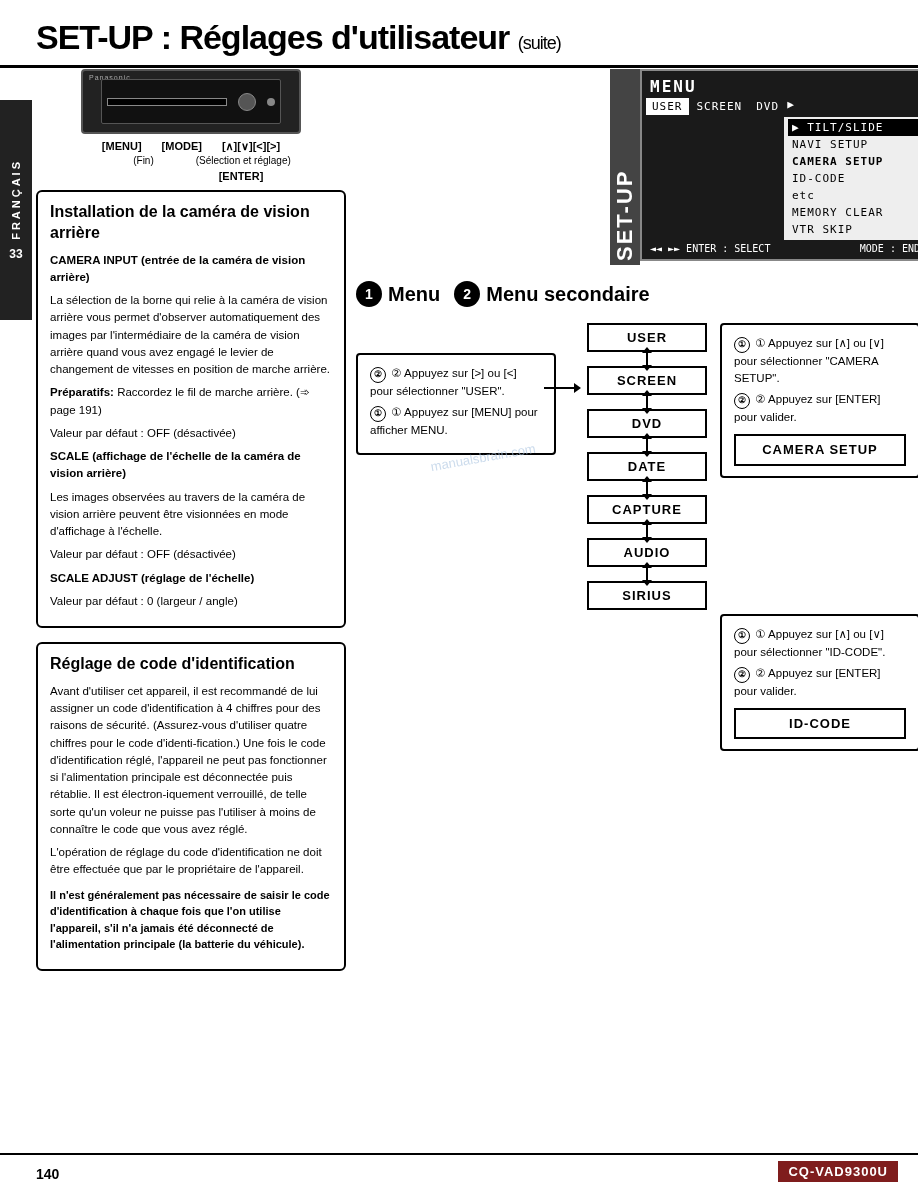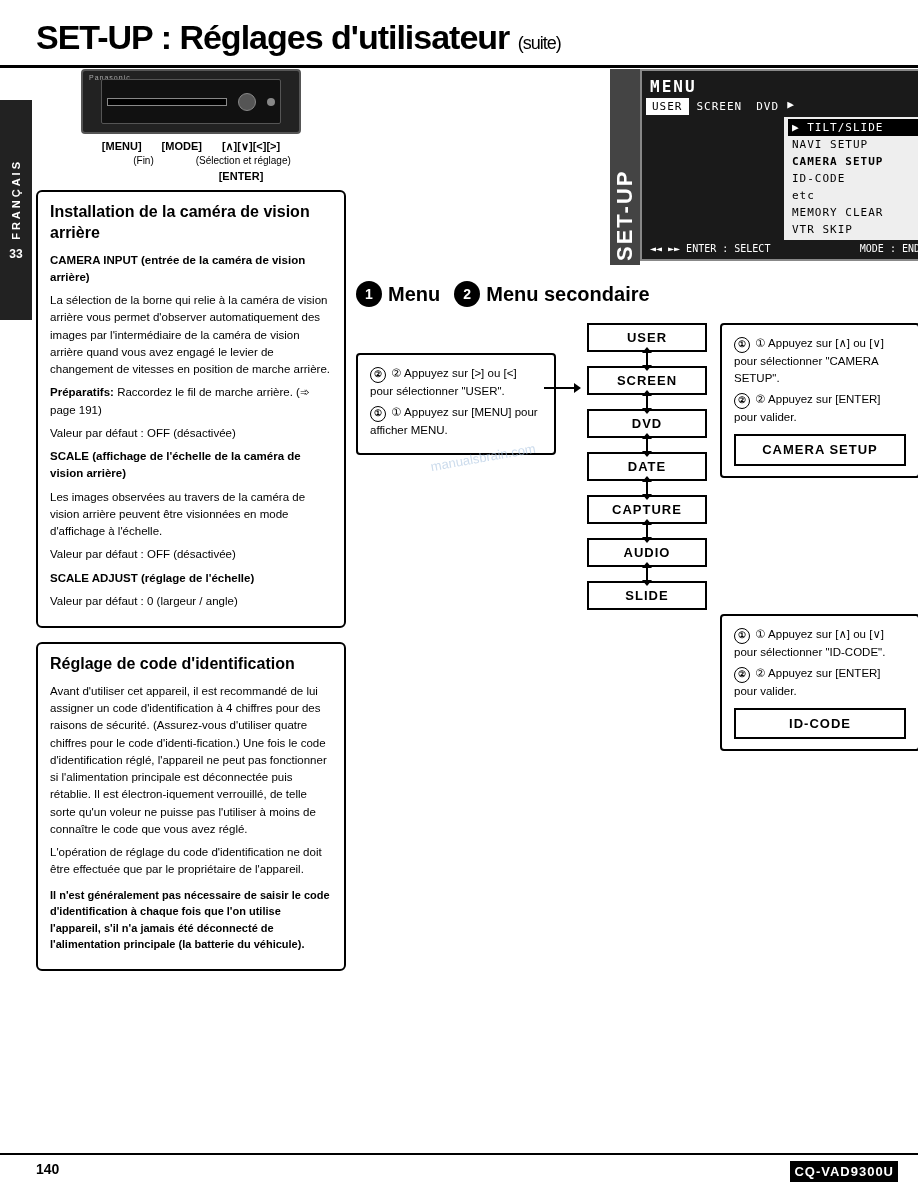--- a/index.html
+++ b/index.html
@@ -607,7 +607,7 @@
           </div>
           <div class="flow-double-arrow"></div>
           <div class="flow-box">
-            <span>SLIDE</span>
+            <span>SIRIUS</span>
           </div>
         </div>
 

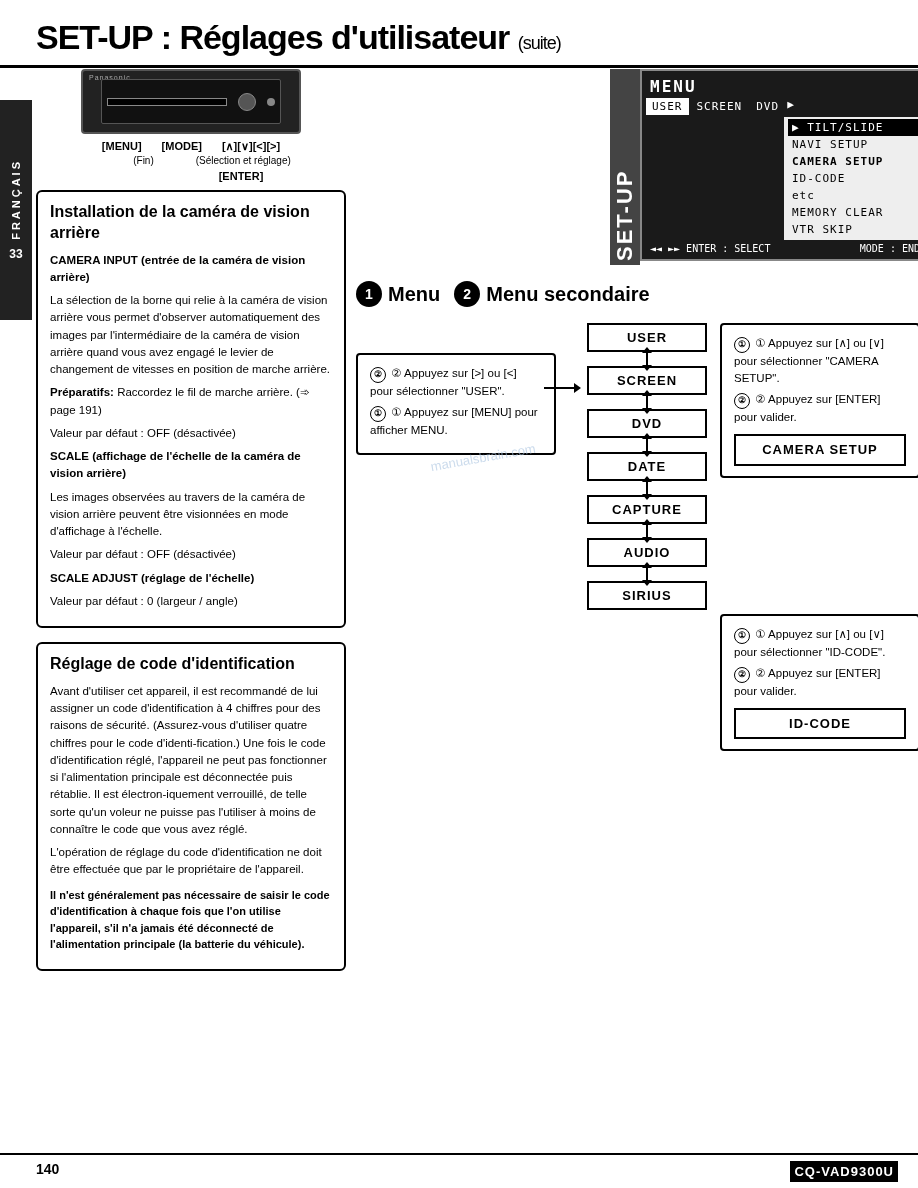--- a/index.html
+++ b/index.html
@@ -377,7 +377,7 @@
       border-top: 2px solid #000;
       display: flex;
       justify-content: space-between;
-      align-items: flex-start;
+      align-items: flex-end;
       padding: 6px 20px 6px 36px;
     }
     .footer-page {

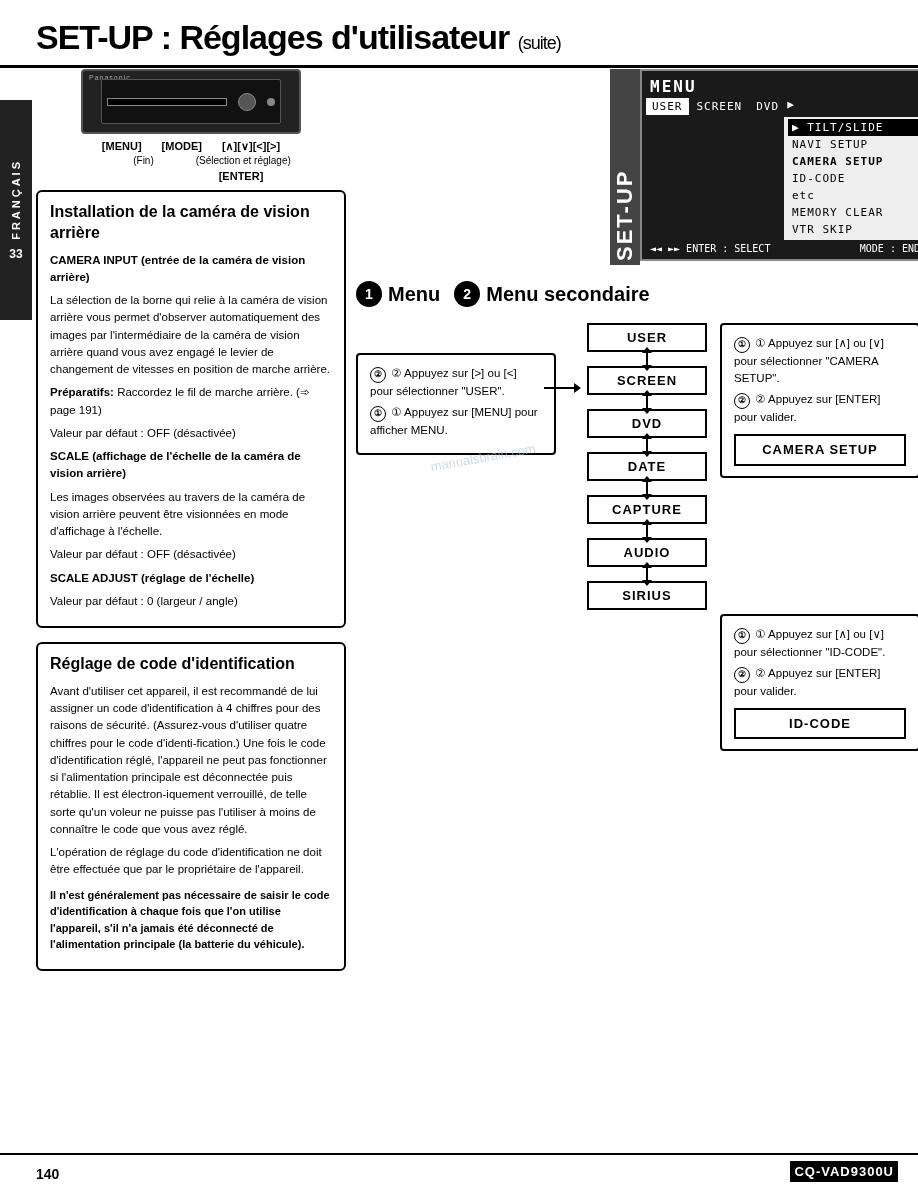--- a/index.html
+++ b/index.html
@@ -385,11 +385,11 @@
       font-weight: bold;
     }
     .footer-model {
-      background: #000000;
+      background: #7f1d1d;
       color: #fff;
       font-size: 13px;
       font-weight: bold;
-      padding: 3px 4px;
+      padding: 3px 10px;
       letter-spacing: 1px;
     }
 

